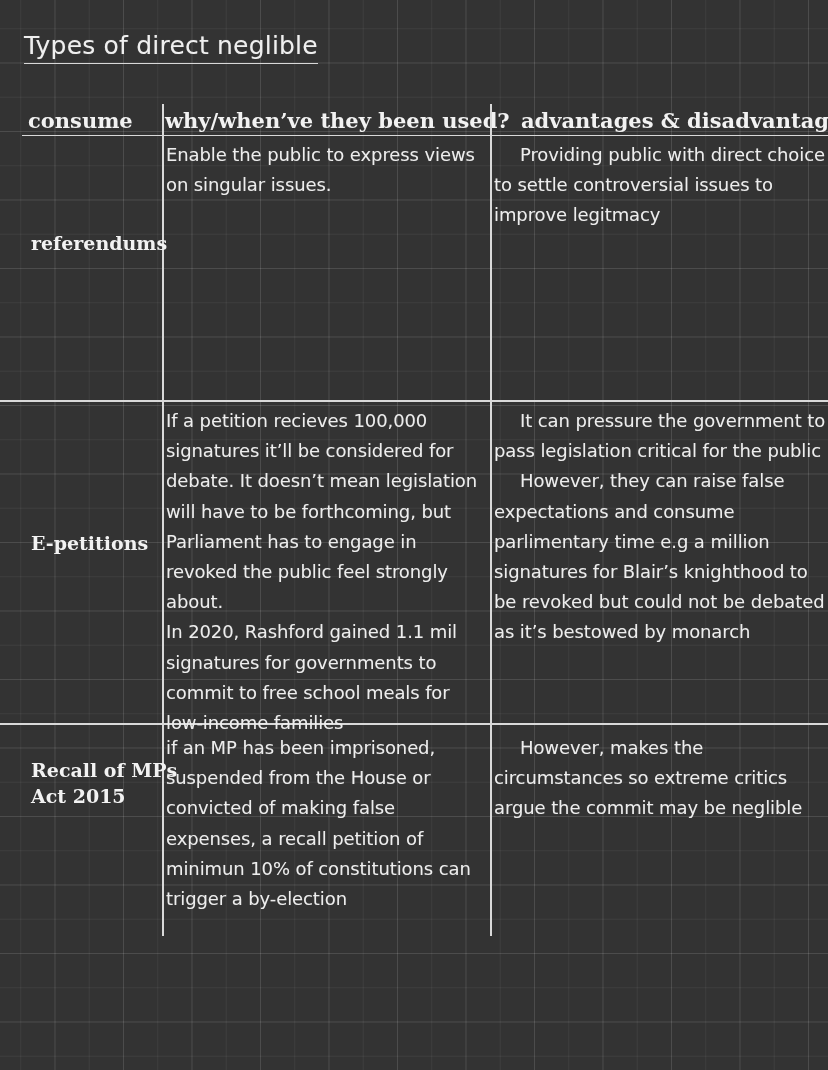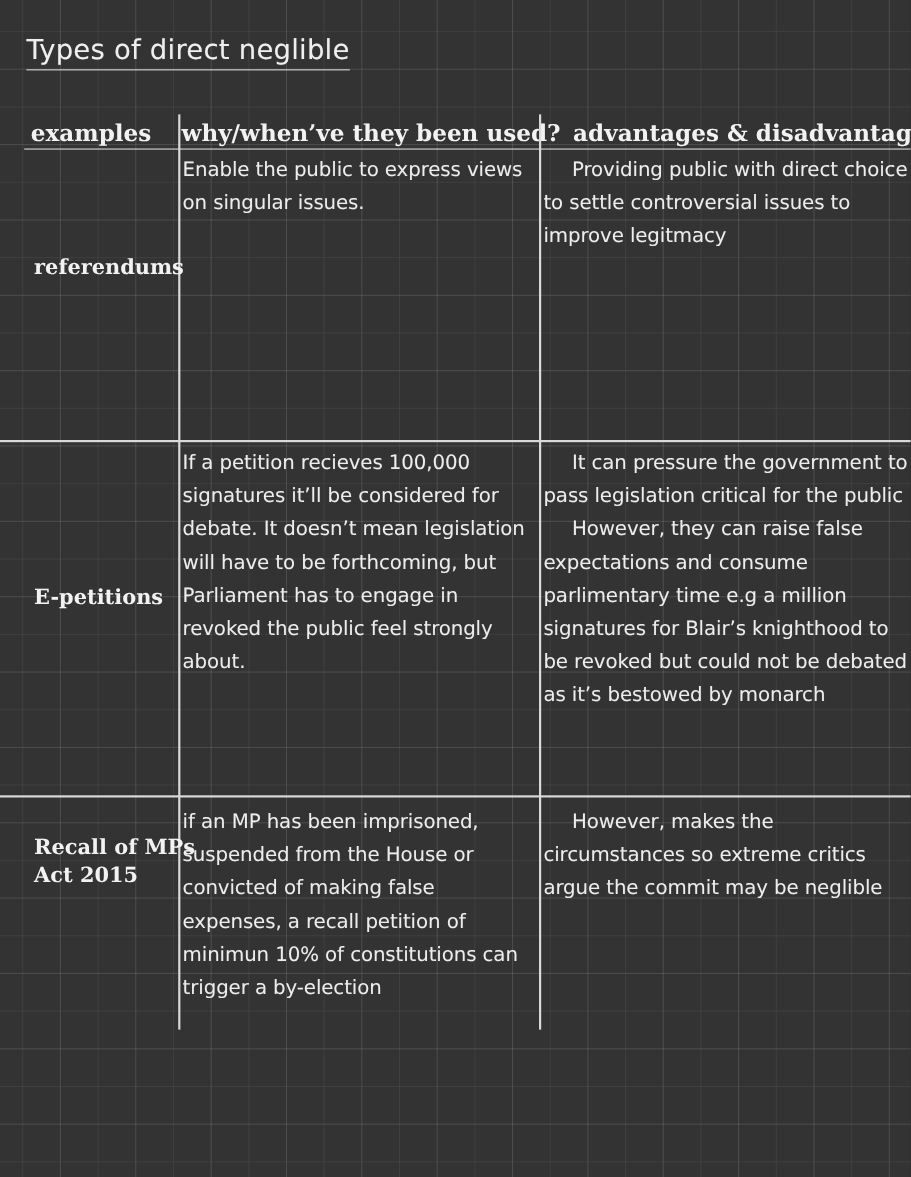--- a/index.html
+++ b/index.html
@@ -153,7 +153,7 @@
 
   <div class="table">
     <div class="hdr-row">
-      <div class="hdr c1">examples</div>
+      <div class="hdr c1">consume</div>
       <div class="hdr c2">why/when’ve they been used?</div>
       <div class="hdr c3">advantages &amp; disadvantages</div>
       <div class="hdr-underline"></div>

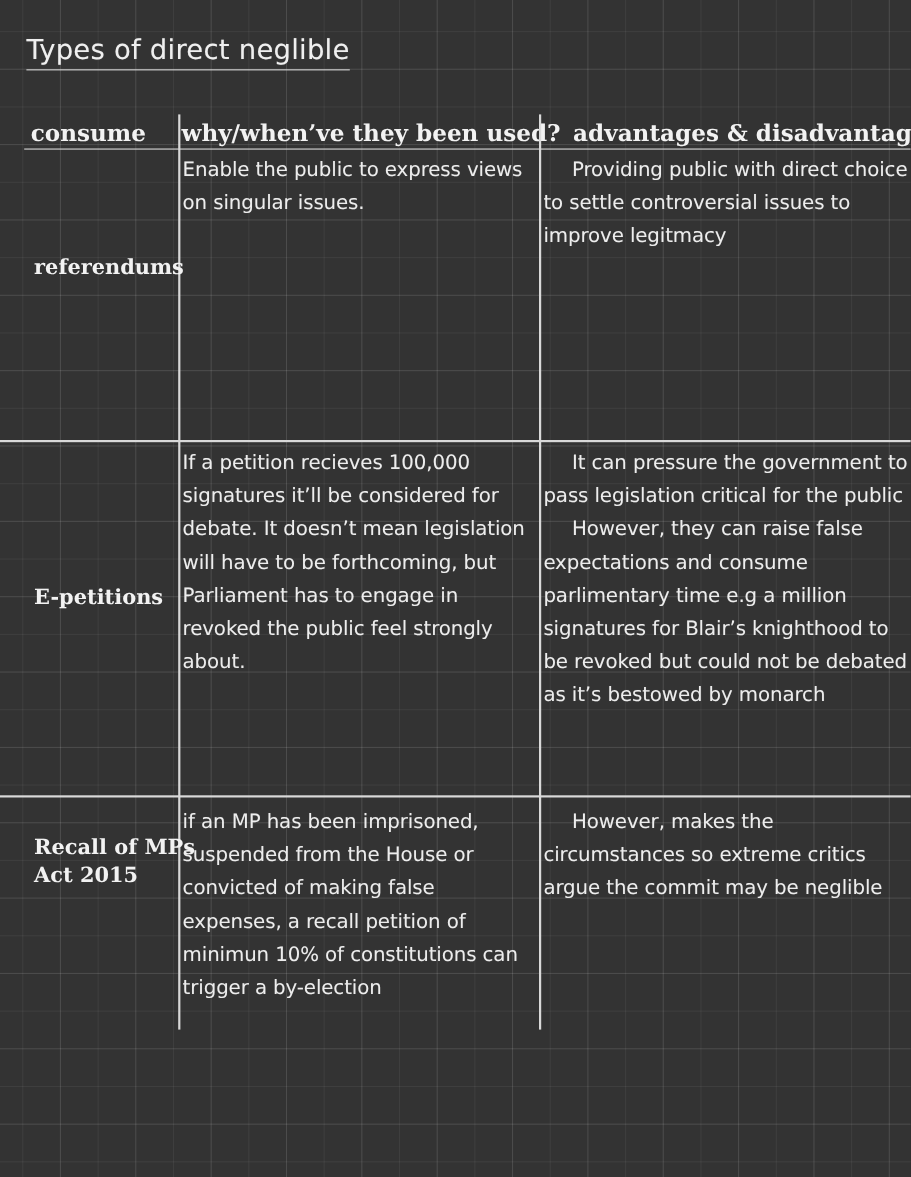--- a/index.html
+++ b/index.html
@@ -176,6 +176,7 @@
   <div class="rowlabel rl-2">E-petitions</div>
   <div class="cell c-mid r2">
     <p>If a petition recieves 100,000 signatures it’ll be considered for debate. It doesn’t mean legislation will have to be forthcoming, but Parliament has to engage in revoked the public feel strongly about.</p>
+    <p>In 2020, Rashford gained 1.1 mil signatures for governments to commit to free school meals for low-income families</p>
   </div>
   <div class="cell c-rgt r2">
     <p class="indent">It can pressure the government to pass legislation critical for the public</p>

